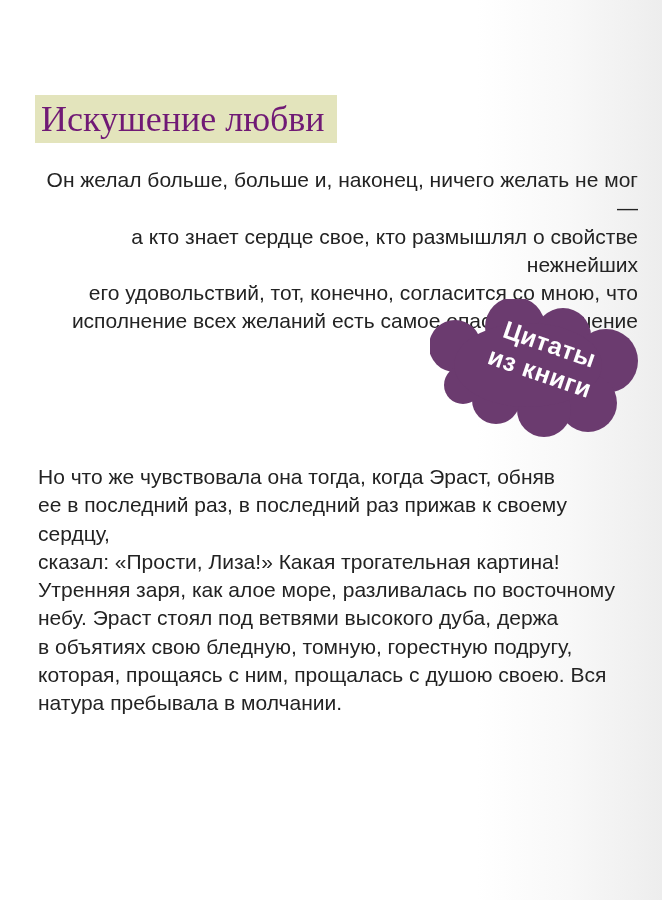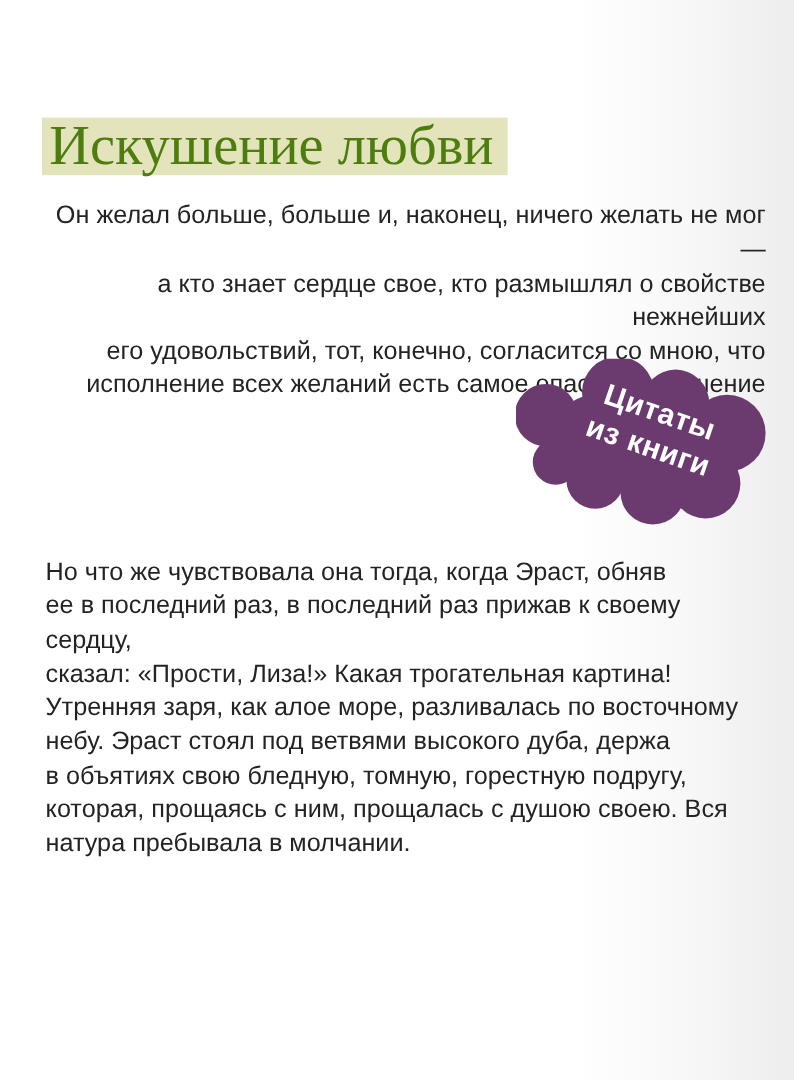--- a/index.html
+++ b/index.html
@@ -21,8 +21,8 @@
     margin: 0;
     font-family: "Liberation Serif", serif;
     font-weight: 400;
-    font-size: 47px;
-    color: #4d7c0f;
+    font-size: 36px;
+    color: #701a75;
     white-space: nowrap;
   }
   .title1 .hl {

